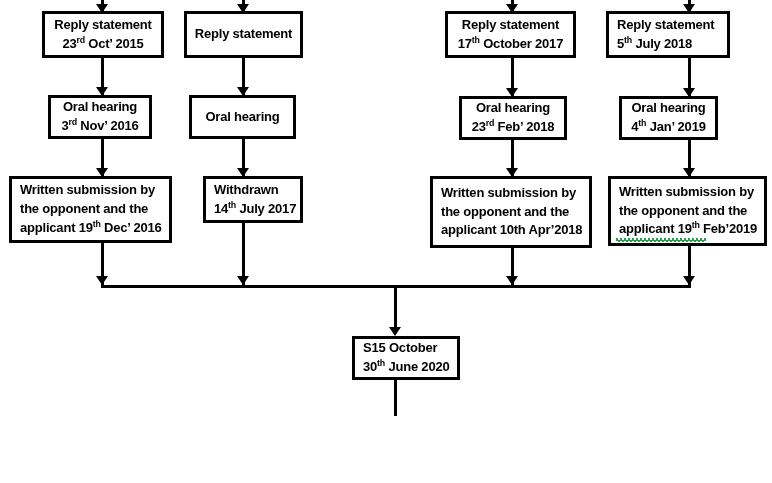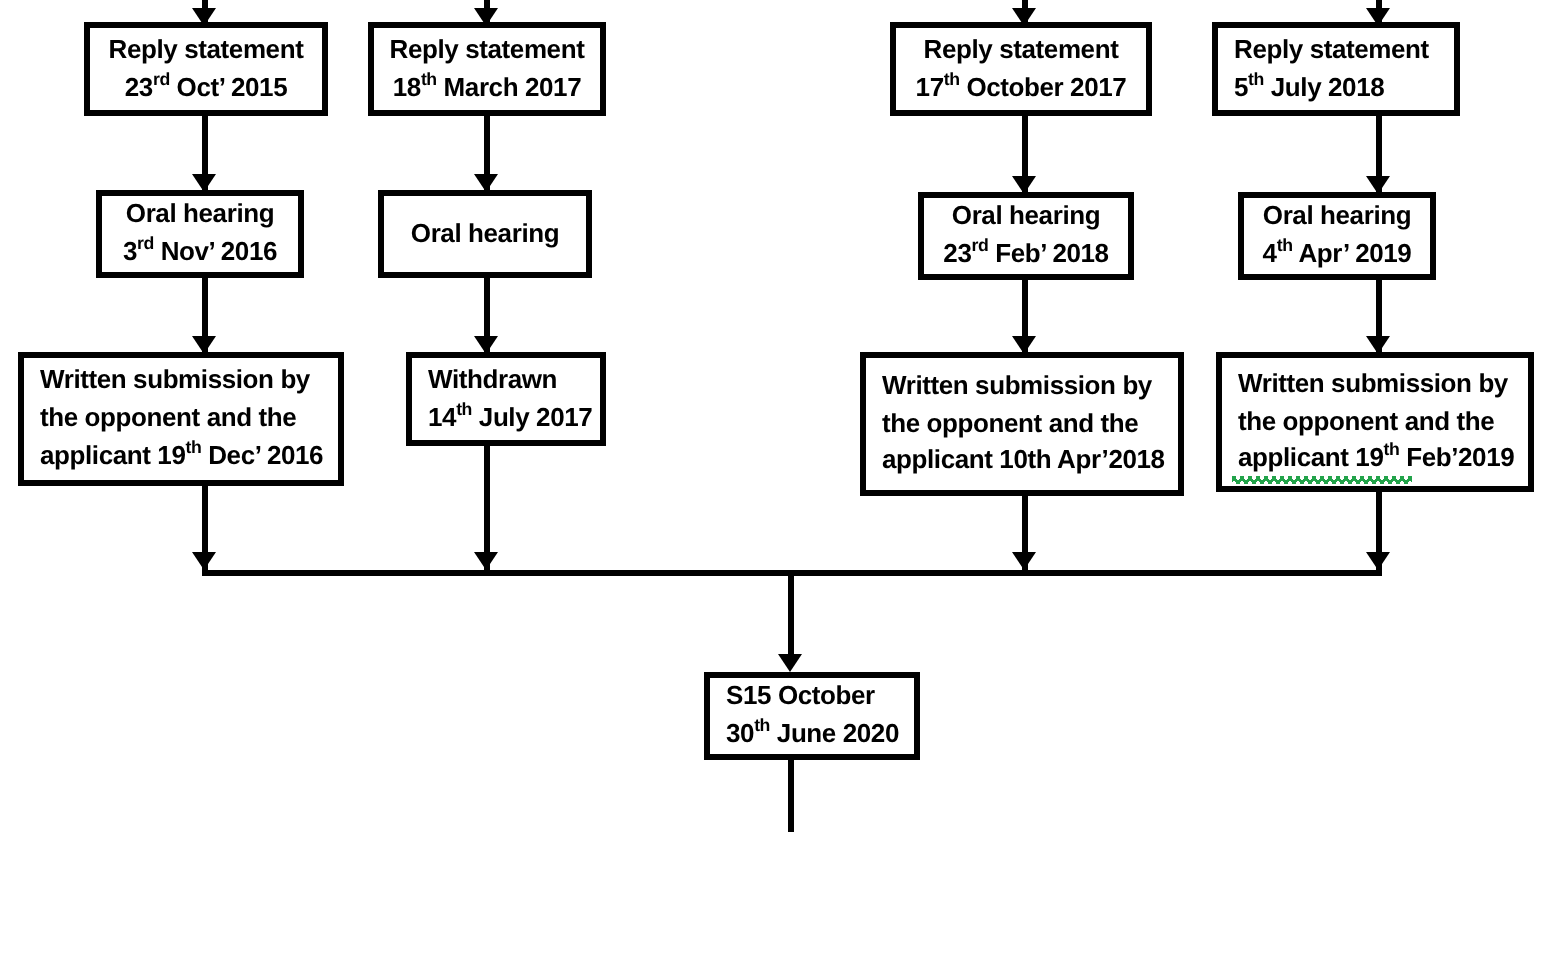--- a/index.html
+++ b/index.html
@@ -121,7 +121,6 @@
 
   <div class="node center" style="left:184px; top:11px; width:119px; height:47px;">
     <span class="line">Reply statement</span>
-    <span class="line"><span>18</span><sup>th</sup><span> March 2017</span></span>
   </div>
 
   <div class="vline" style="left:242px; top:58px; height:37px;"></div>

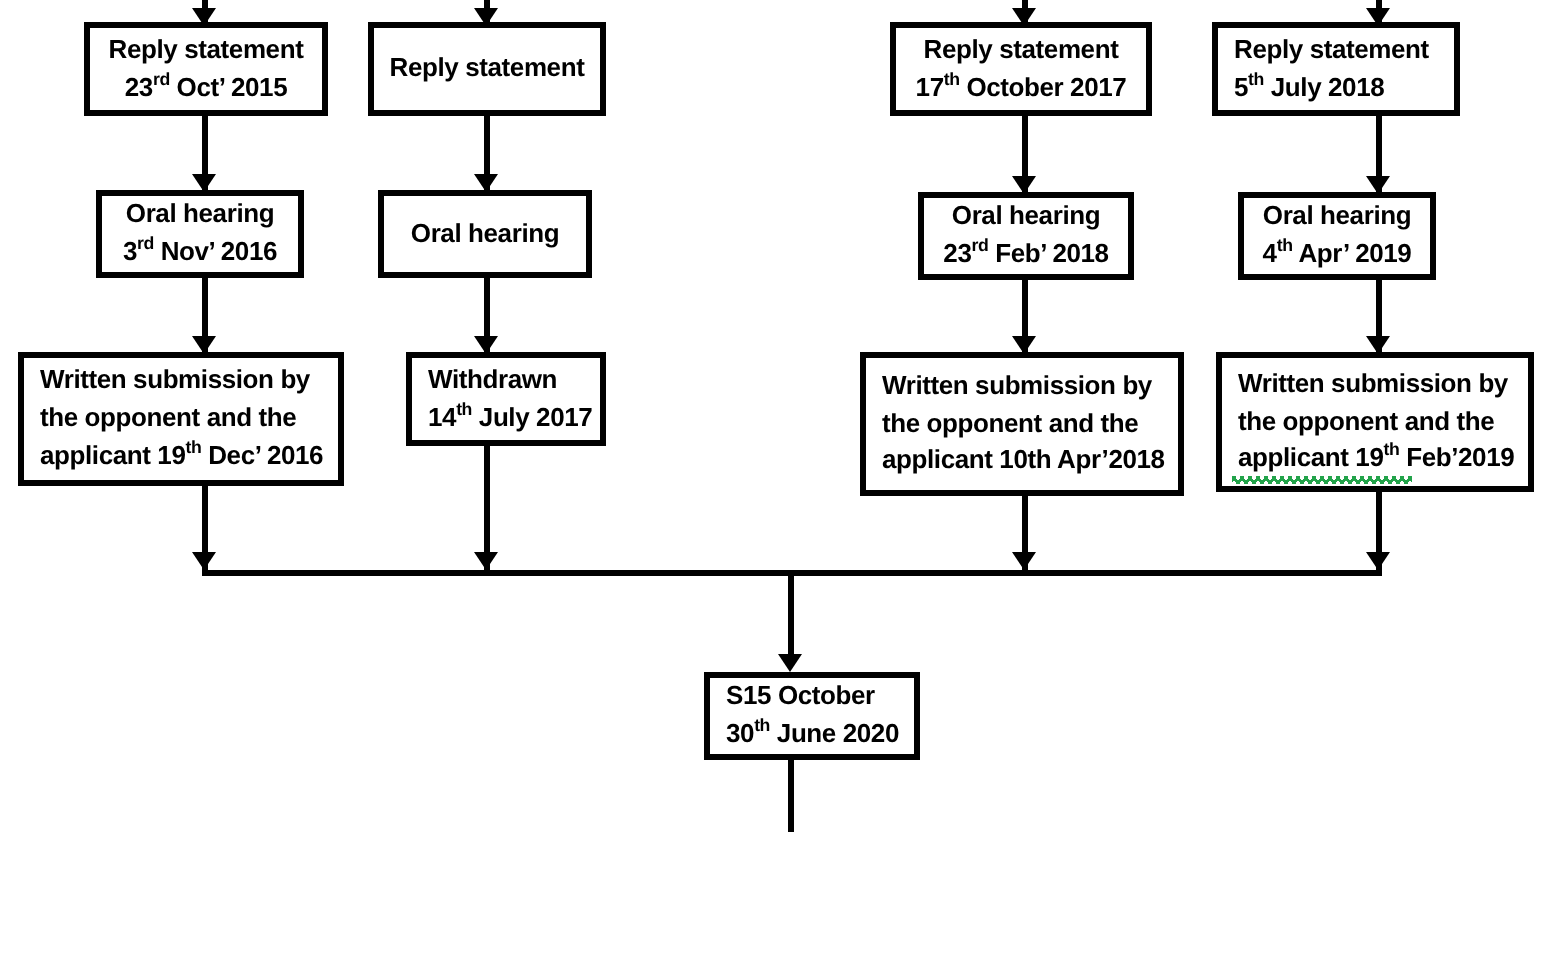--- a/index.html
+++ b/index.html
@@ -182,7 +182,7 @@
 
   <div class="node center" style="left:619px; top:96px; width:99px; height:44px;">
     <span class="line">Oral hearing</span>
-    <span class="line"><span>4</span><sup>th</sup><span> Apr’ 2019</span></span>
+    <span class="line"><span>4</span><sup>th</sup><span> Jan’ 2019</span></span>
   </div>
 
   <div class="vline" style="left:688px; top:140px; height:37px;"></div>

